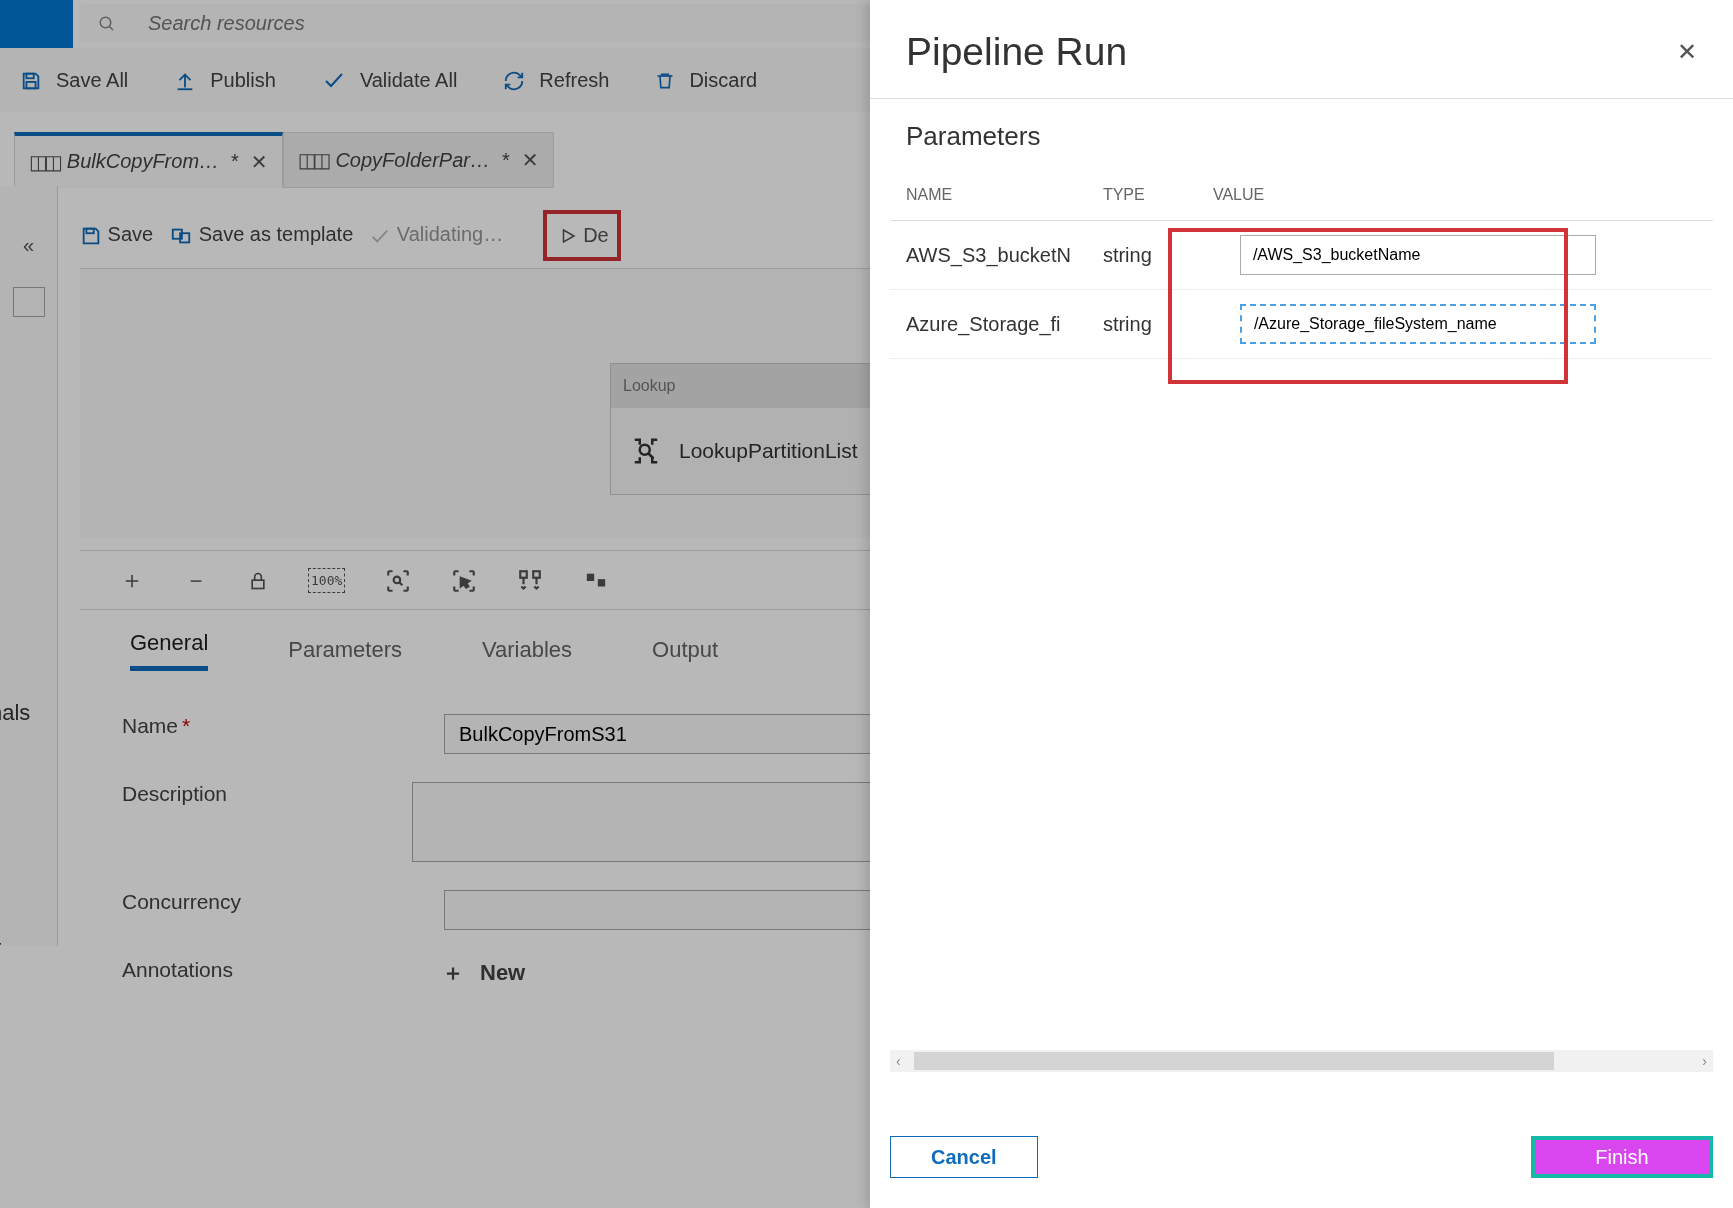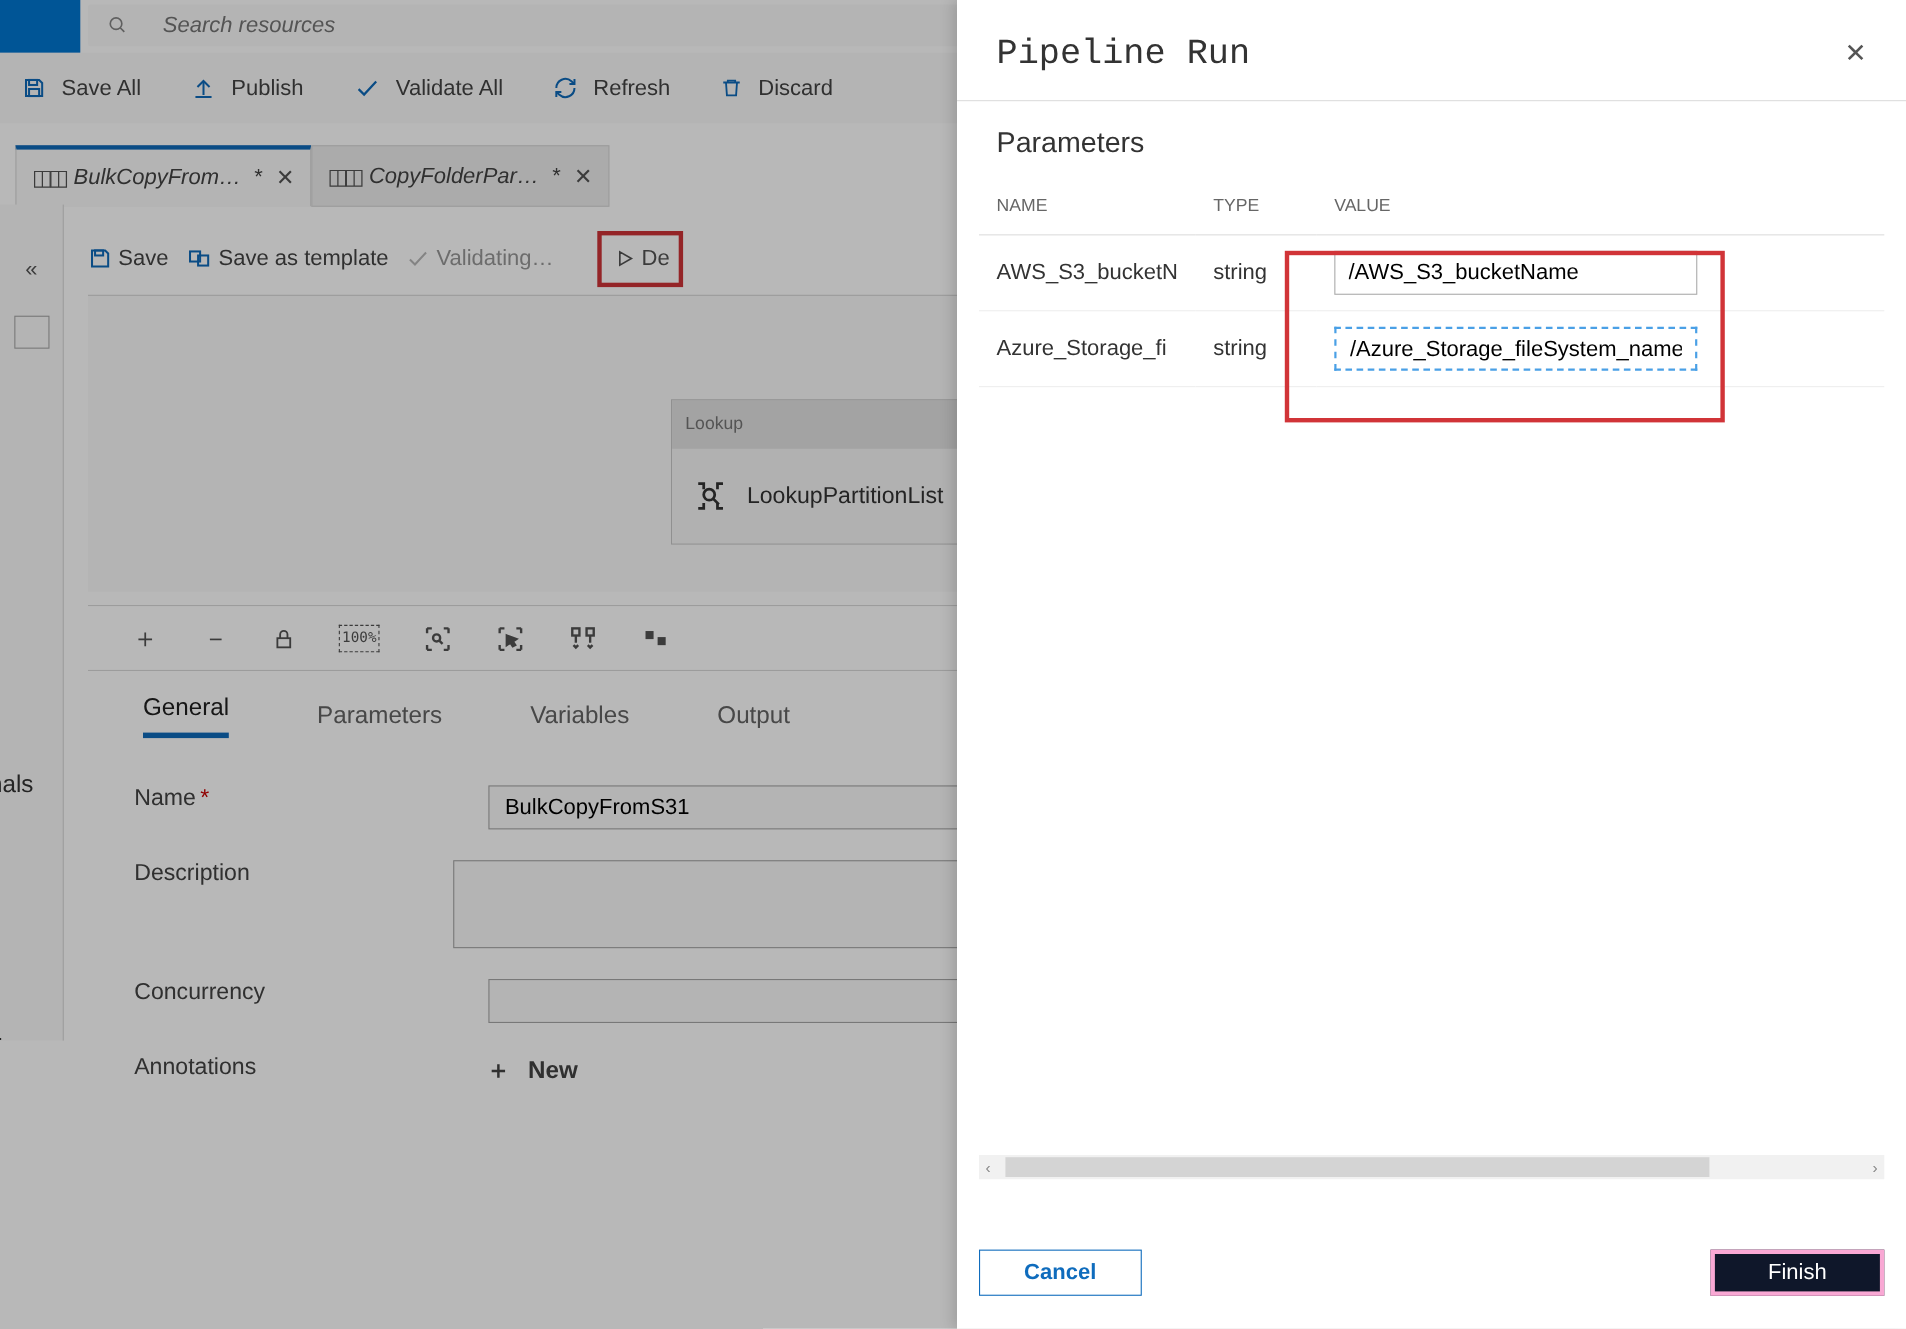--- a/index.html
+++ b/index.html
@@ -60,7 +60,7 @@
   
   .panel { position:absolute; top:0; right:0; width:863px; height:1208px; background:#fff; z-index:10; display:flex; flex-direction:column; box-shadow:-4px 0 12px rgba(0,0,0,0.15);}
   .panel .phdr { padding:30px 36px 24px 36px; display:flex; justify-content:space-between; align-items:center;}
-  .panel .phdr h1 { font-size:32px; font-weight:400; color:#333;font-family:Liberation Mono, monospace;}
+  .panel .phdr h1 { font-size:39px; font-weight:400; color:#333;}
   .panel .phdr .x { font-size:24px; color:#555; }
   .panel hr { border:none; border-top:1px solid #ddd; margin:0 0 0 0;}
   .panel .sect { padding:22px 36px 10px 36px; font-size:26px; color:#333;}

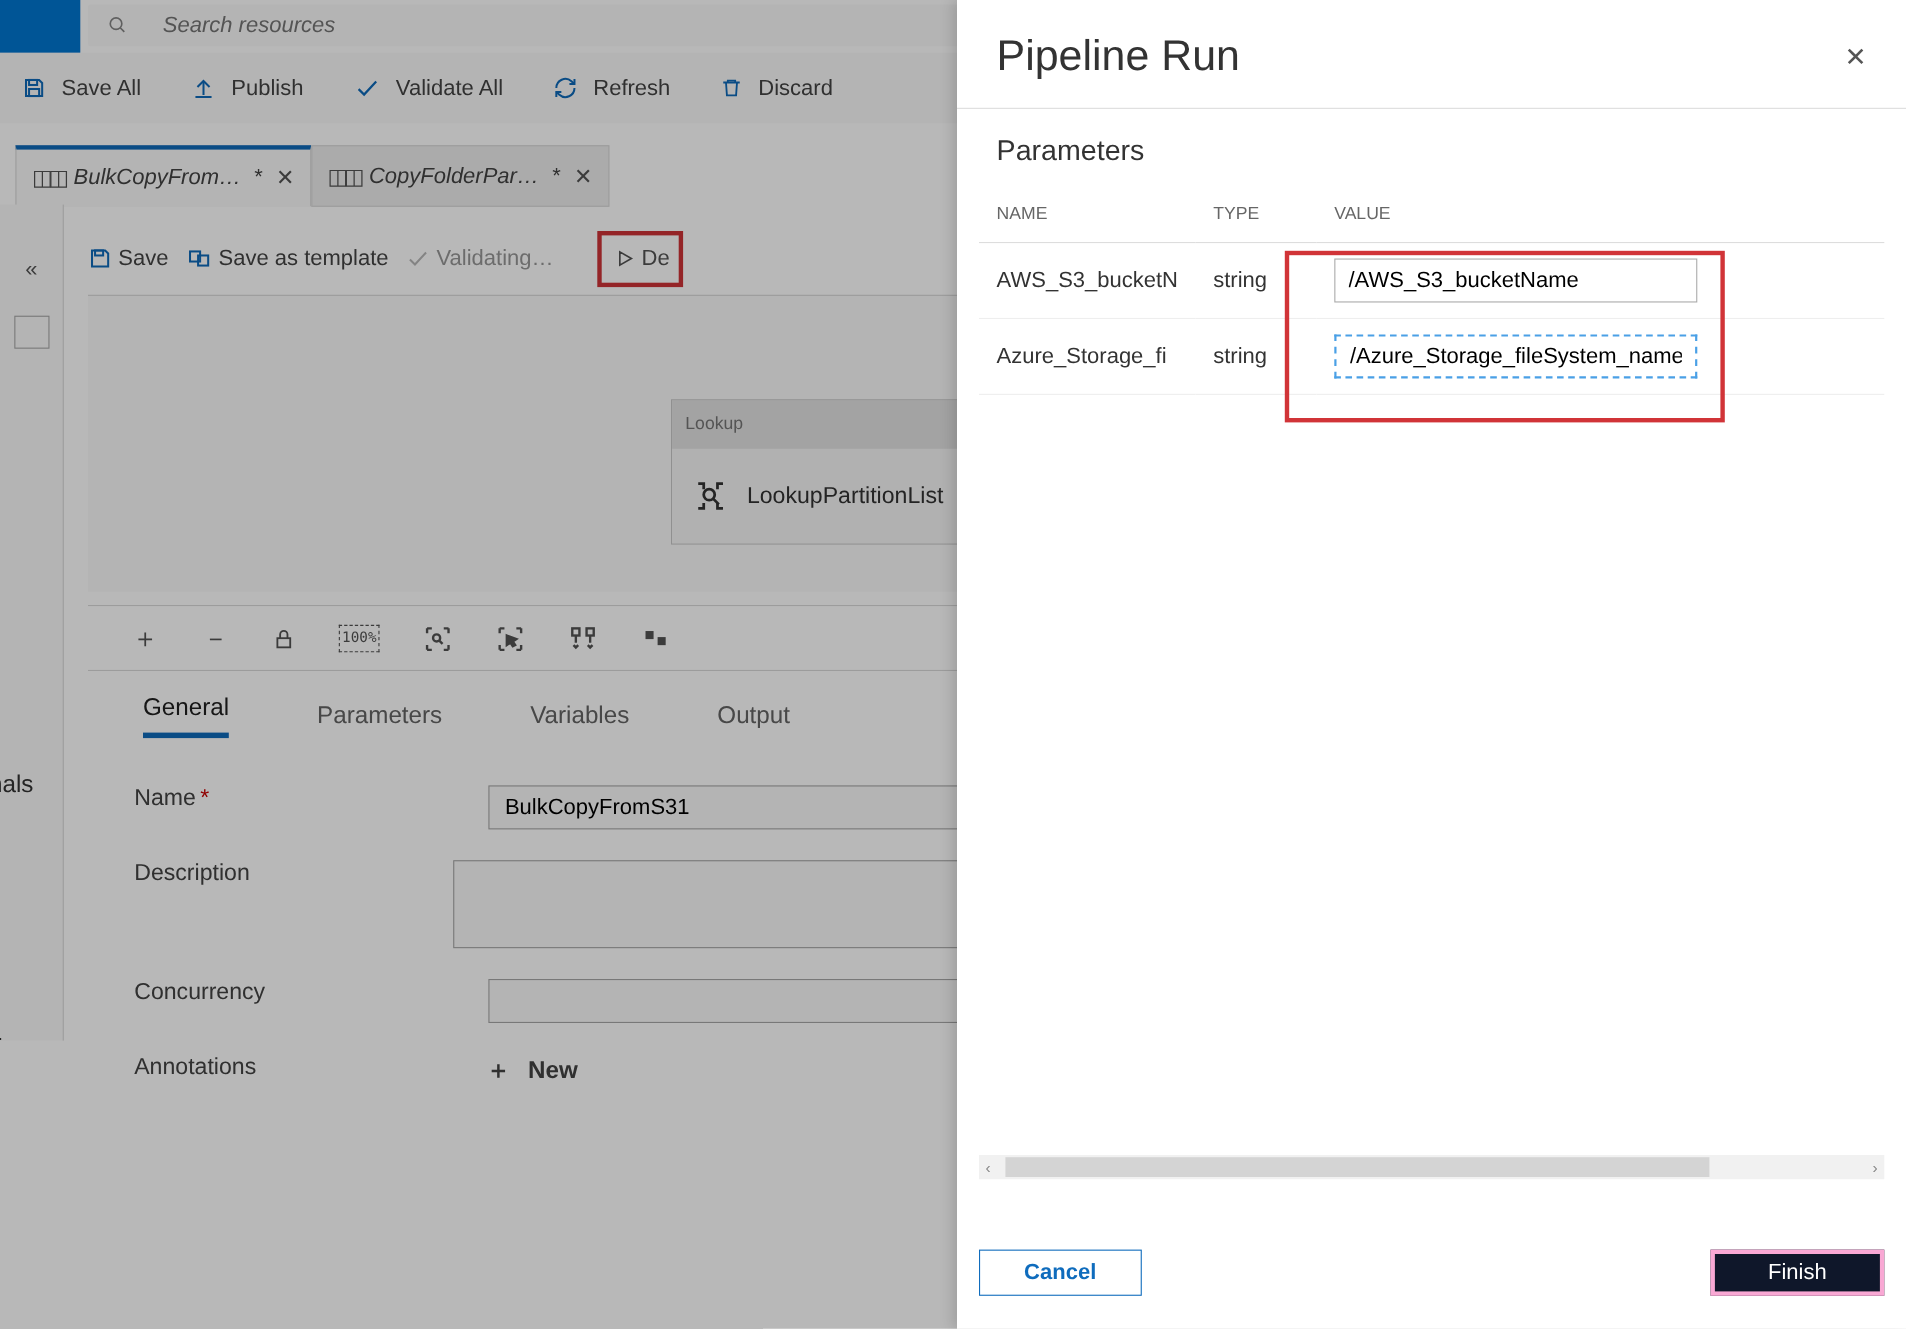--- a/index.html
+++ b/index.html
@@ -67,7 +67,7 @@
   .panel table { width:calc(100% - 40px); margin:8px 20px 0 20px; border-collapse:collapse; font-size:20px;}
   .panel th { text-align:left; font-weight:400; color:#666; font-size:16px; padding:16px 16px; border-bottom:1px solid #ddd;}
   .panel td { padding:14px 16px; border-bottom:1px solid #eee; color:#333;}
-  .panel td input { height:40px; border:1px solid #aaa; padding:0 12px; font-size:20px; width:330px;}
+  .panel td input { height:40px; border:1px solid #aaa; padding:0 12px; font-size:16px; width:356px;margin-left:27px;}
   .panel td input.dash { border:2px dashed #4aa0e6; }
   .panel .highlight { position:absolute; border:4px solid #d13438; pointer-events:none;}
   .panel .scrolltrack { position:absolute; left:20px; right:20px; bottom:136px; height:22px; background:#f1f1f1; display:flex; align-items:center; justify-content:space-between; padding:0 6px; color:#888; font-size:14px;}

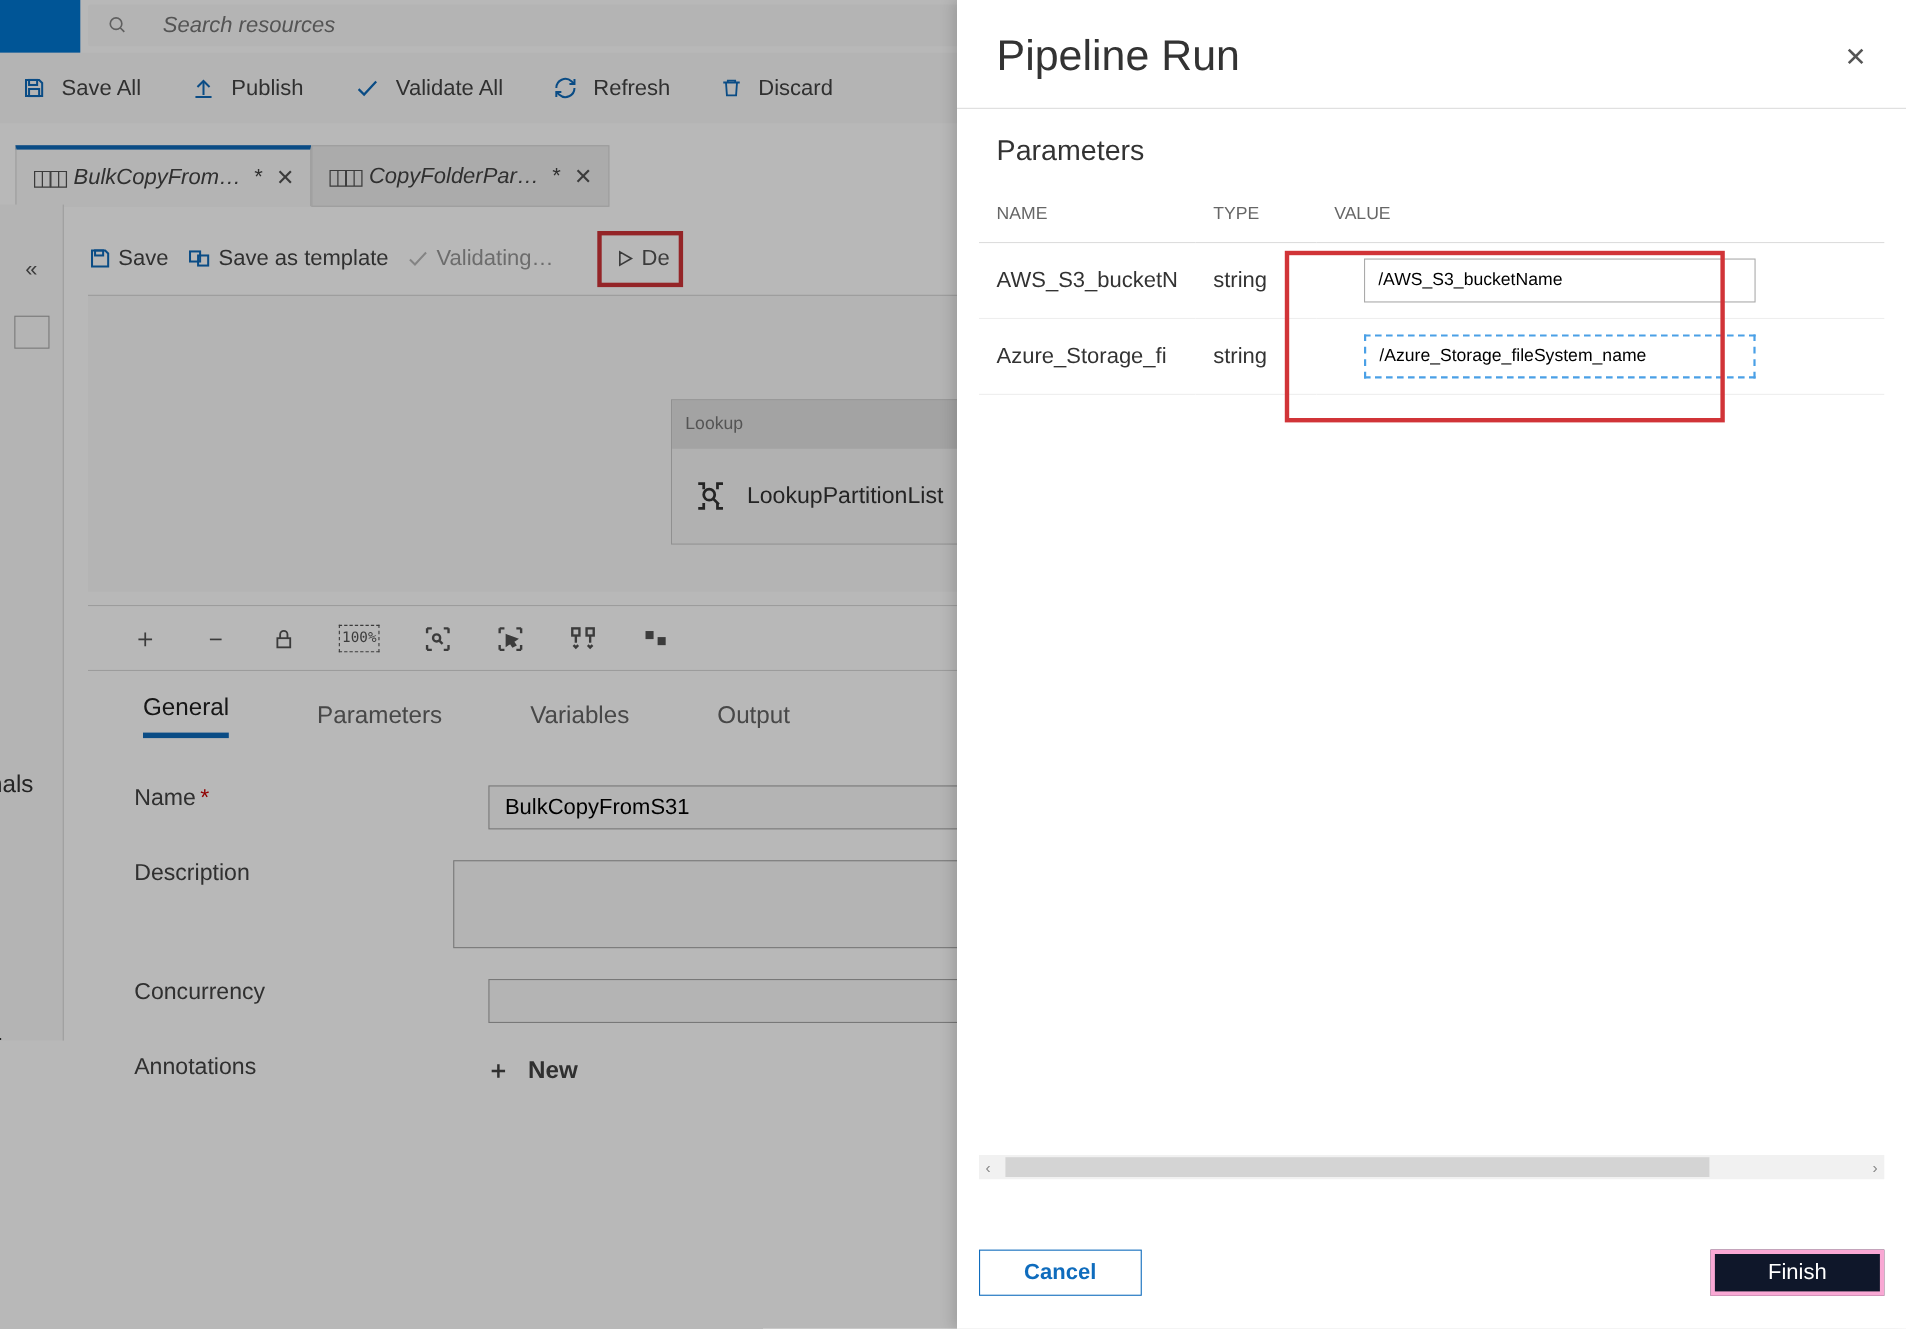--- a/index.html
+++ b/index.html
@@ -75,7 +75,7 @@
   .panel .footer { position:absolute; bottom:30px; left:20px; right:20px; display:flex; justify-content:space-between; align-items:center;}
   .panel .btn { height:42px; padding:0 40px; font-size:20px; display:flex; align-items:center; justify-content:center;}
   .panel .btn.cancel { border:1px solid #0f6cbd; color:#0f6cbd; background:#fff;font-weight:bold;}
-  .panel .btn.finish { background:#0f172a; color:#fff; border:4px solid #f9a8d4; width:158px;}
+  .panel .btn.finish { background:#d946ef; color:#fff; border:4px solid #14b8a6; width:182px;}
 
   svg { display:inline-block; vertical-align:middle;}
 </style>

